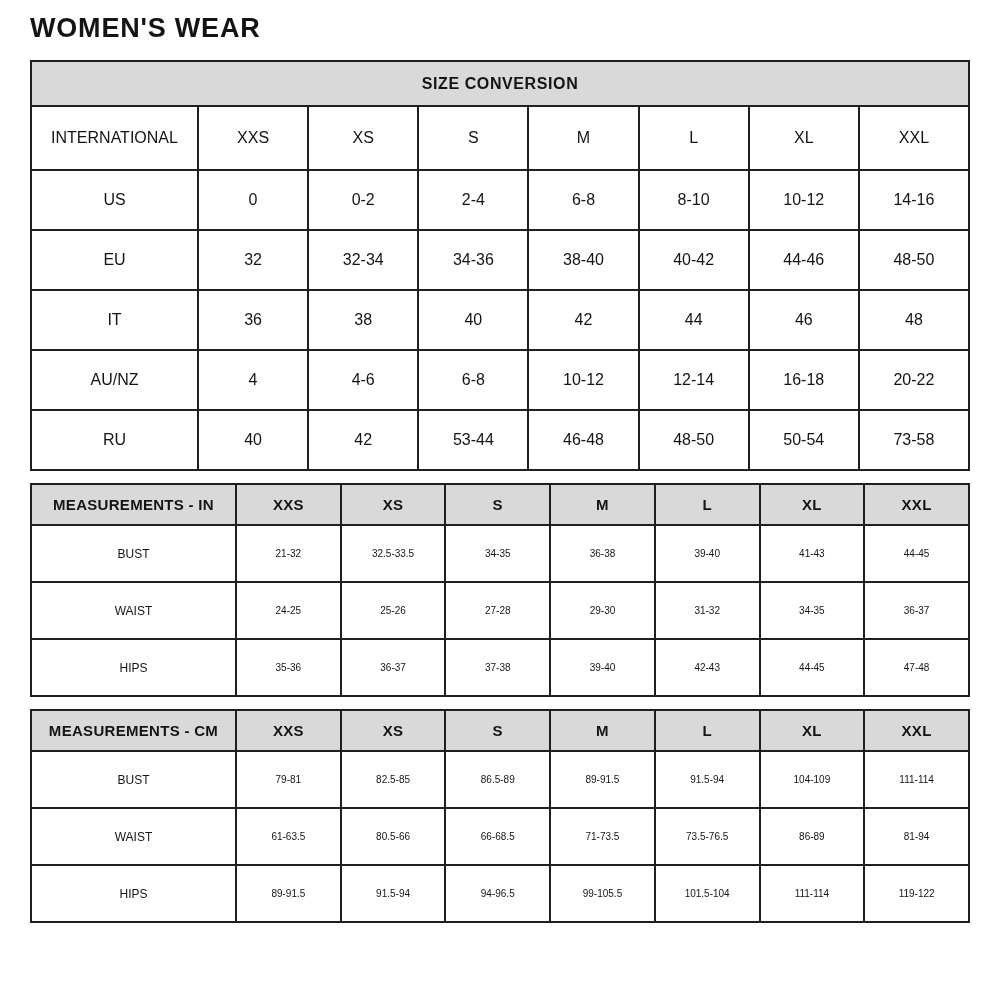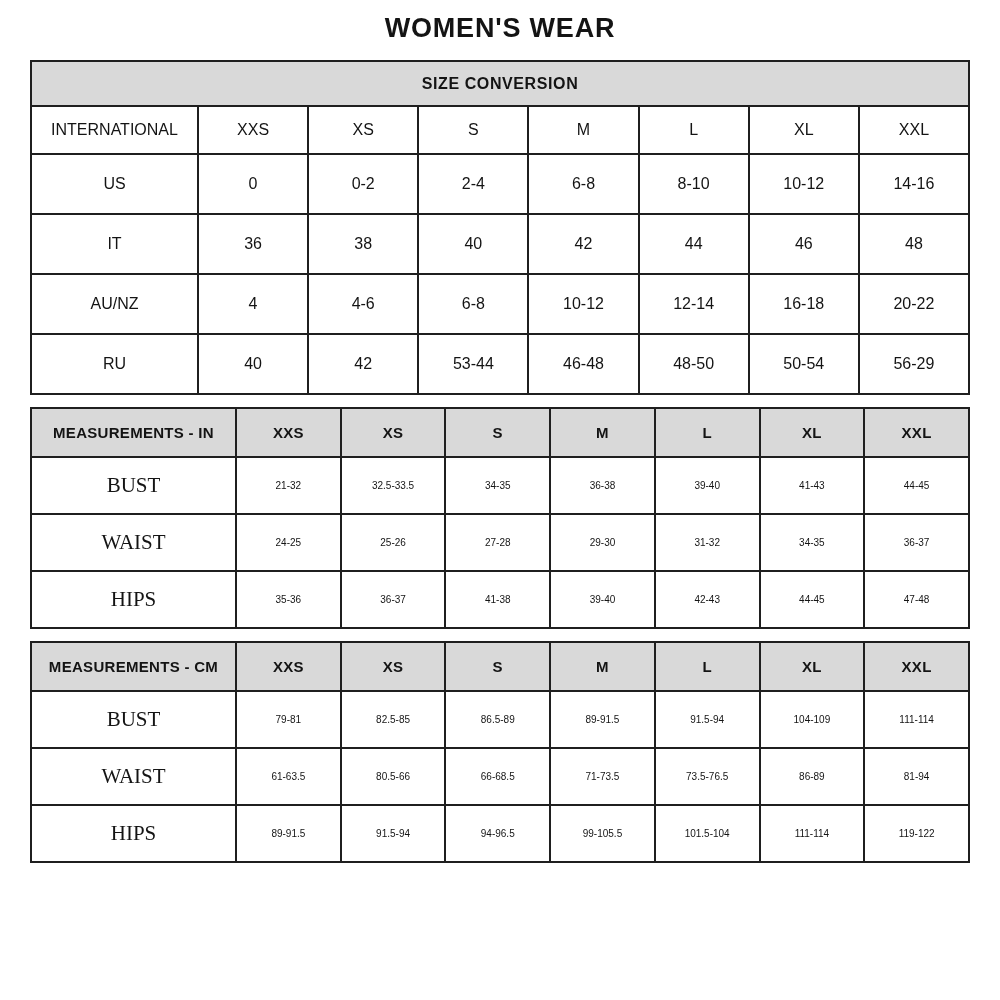--- a/index.html
+++ b/index.html
@@ -15,7 +15,6 @@
   }
   .page { padding: 12px 30px 20px; }
   .title {
-    text-align: center;
     font-size: 27px;
     line-height: 32px;
     font-weight: 700;

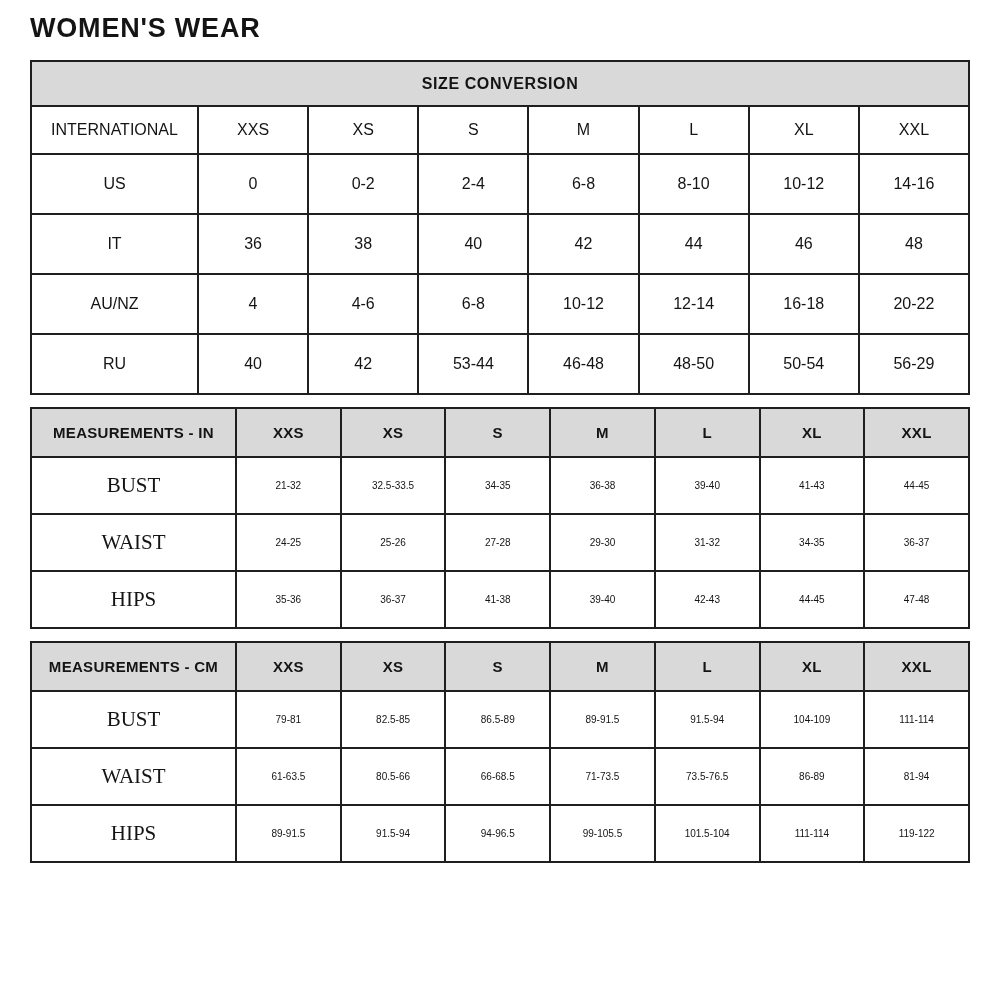--- a/index.html
+++ b/index.html
@@ -41,7 +41,7 @@
     letter-spacing: 0.6px;
     font-size: 16px;
   }
-  .t1 .cols-row td { height: 48px; margin-top: 16px; }
+  .t1 .cols-row td { height: 64px; margin-top: 16px; }
   .t1 .data-row td { height: 60px; }
   .tm { margin-top: 12px; }
   .tm .head-row td {

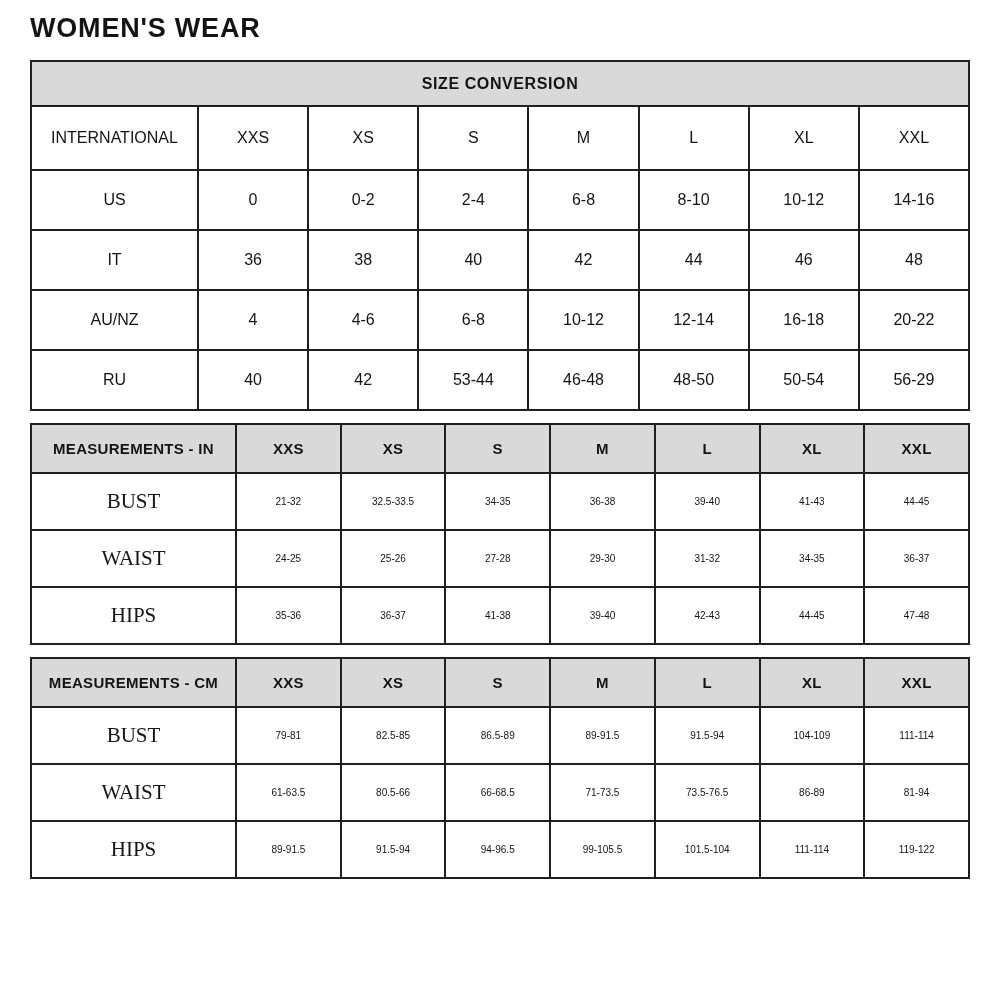--- a/index.html
+++ b/index.html
@@ -89,6 +89,16 @@
           <td>8-10</td>
           <td>10-12</td>
           <td>14-16</td>
+        </tr>
+        <tr class="data-row">
+          <td class="label-cell">EU</td>
+          <td>32</td>
+          <td>32-34</td>
+          <td>34-36</td>
+          <td>38-40</td>
+          <td>40-42</td>
+          <td>44-46</td>
+          <td>48-50</td>
         </tr>
         <tr class="data-row">
           <td class="label-cell">IT</td>

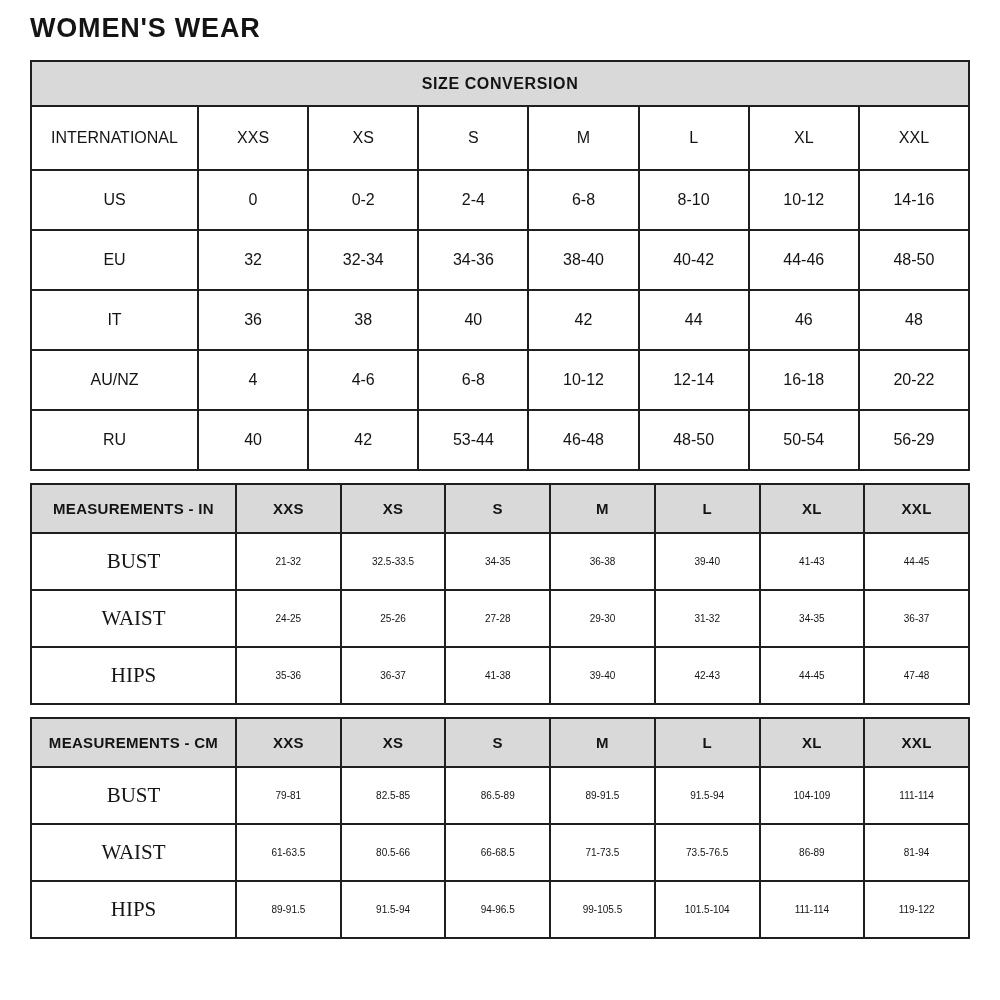--- a/index.html
+++ b/index.html
@@ -128,7 +128,7 @@
           <td>46-48</td>
           <td>48-50</td>
           <td>50-54</td>
-          <td>56-29</td>
+          <td>73-58</td>
         </tr>
       </tbody>
   </table>

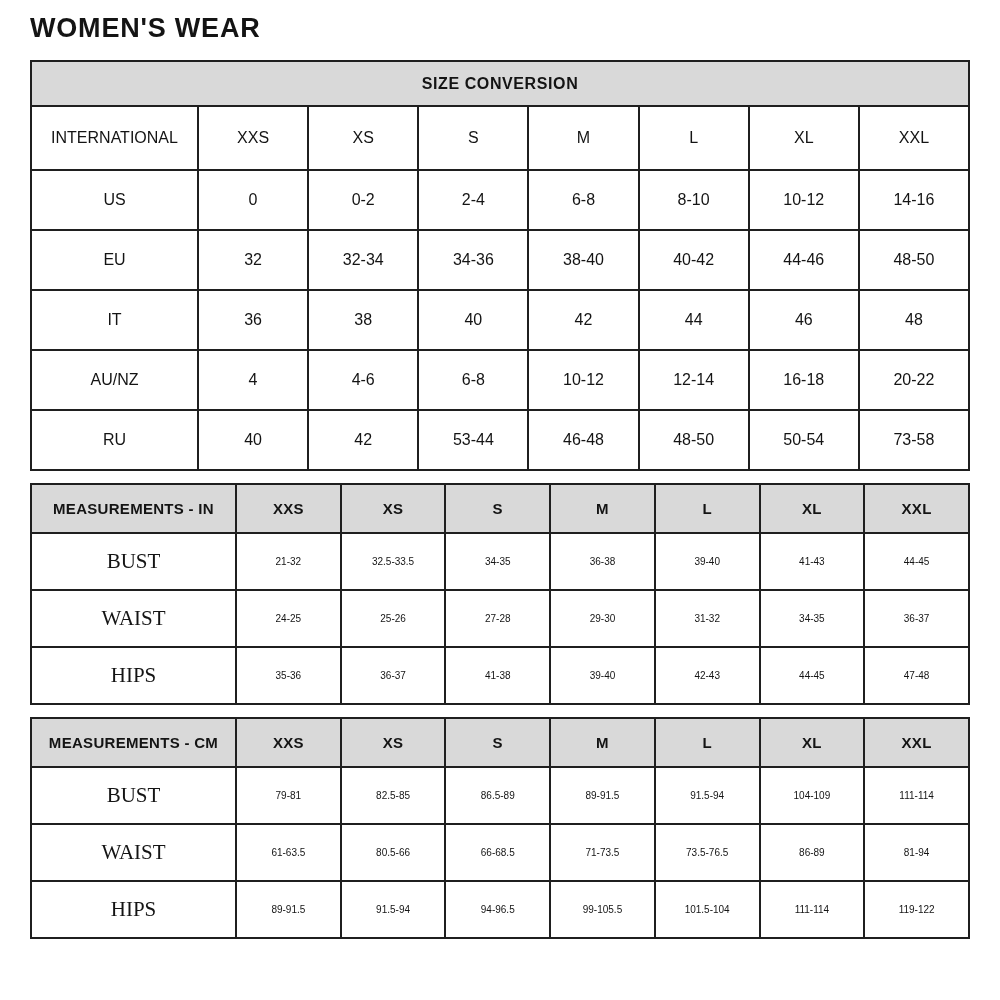--- a/index.html
+++ b/index.html
@@ -45,7 +45,7 @@
   .t1 .data-row td { height: 60px; }
   .tm { margin-top: 12px; }
   .tm .head-row td {
-    height: 49px;
+    height: 41px;
     background: var(--header-bg);
     font-weight: 700;
     font-size: 15px;

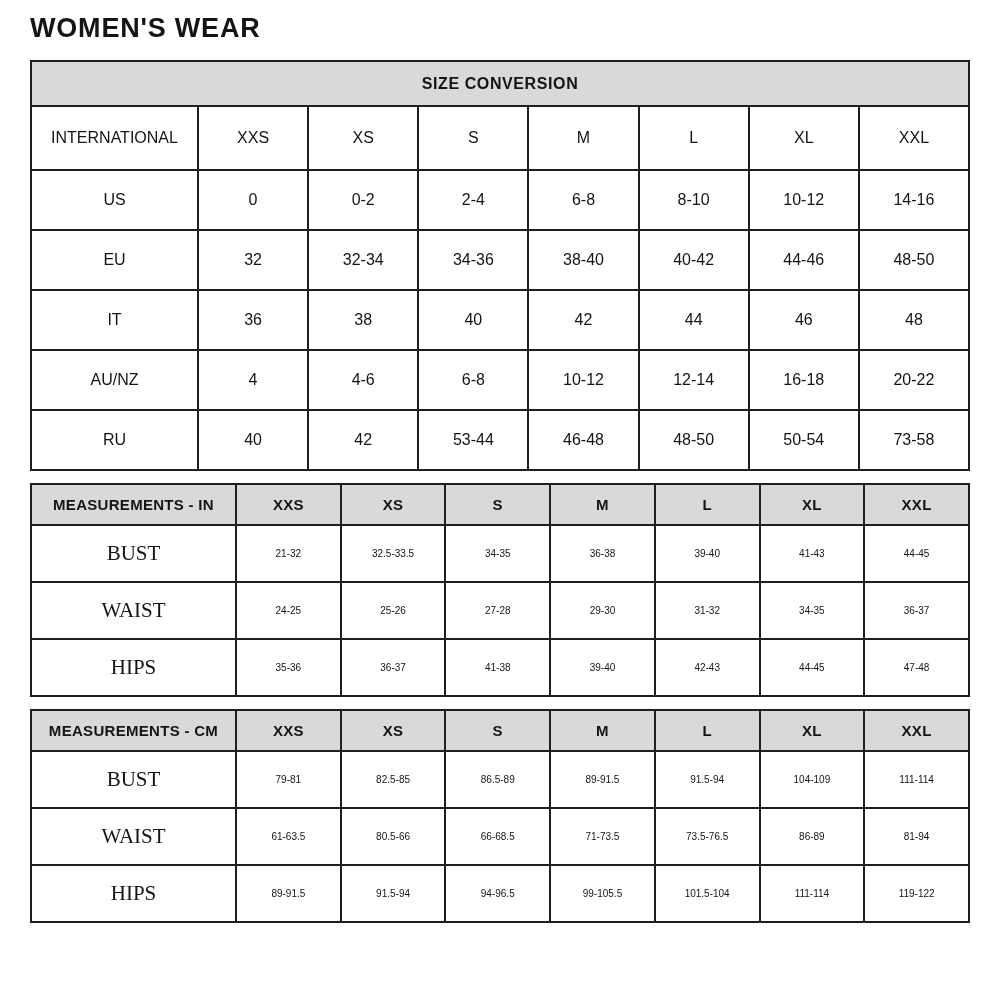--- a/index.html
+++ b/index.html
@@ -52,7 +52,7 @@
     letter-spacing: 0.3px;
   }
   .tm .data-row td { height: 57px; font-size: 10px; }
-  .tm .data-row td.label-cell { font-size: 21px; font-family: Liberation Serif, serif; }
+  .tm .data-row td.label-cell { font-size: 12px; }
 </style>
 </head>
 <body style="--header-bg: #d9d9d9; --border: #1f1f1f; color: rgb(20, 20, 20); background: rgb(255, 255, 255);">

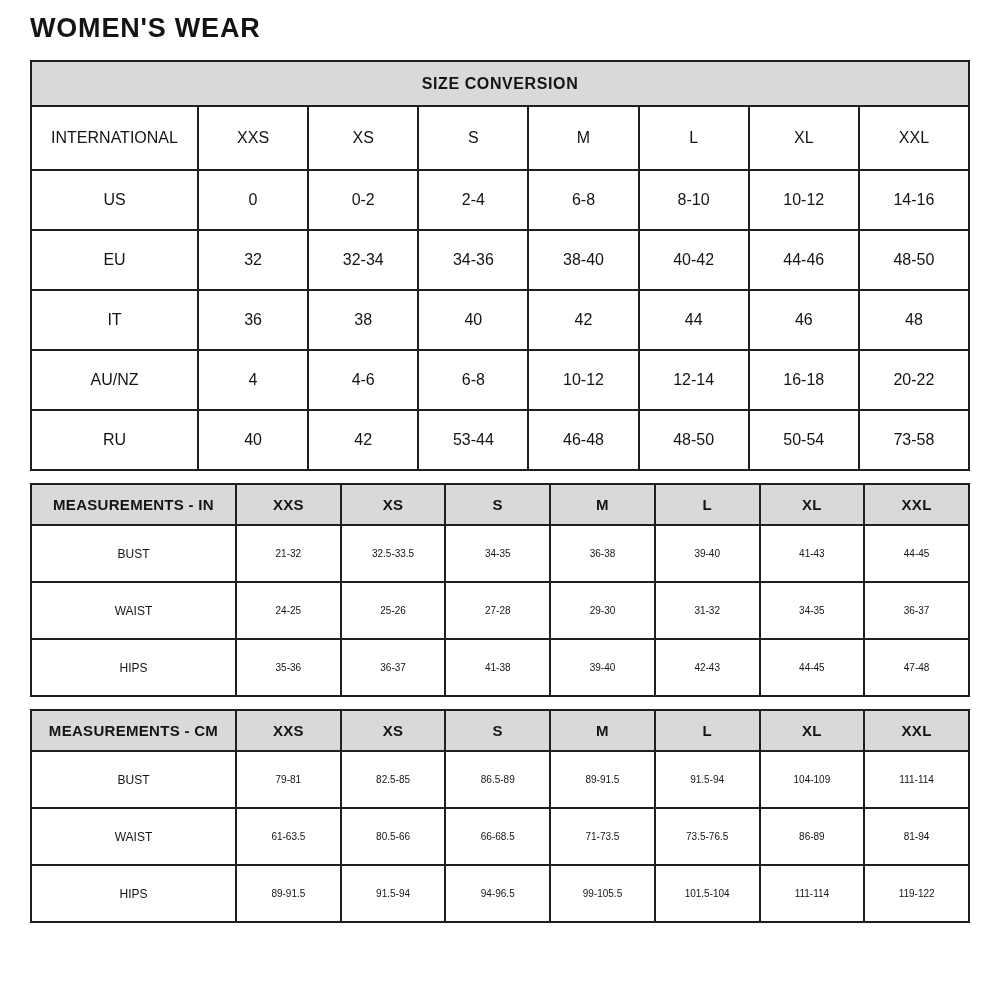--- a/index.html
+++ b/index.html
@@ -173,7 +173,7 @@
           <td class="label-cell">HIPS</td>
           <td>35-36</td>
           <td>36-37</td>
-          <td>41-38</td>
+          <td>37-38</td>
           <td>39-40</td>
           <td>42-43</td>
           <td>44-45</td>

